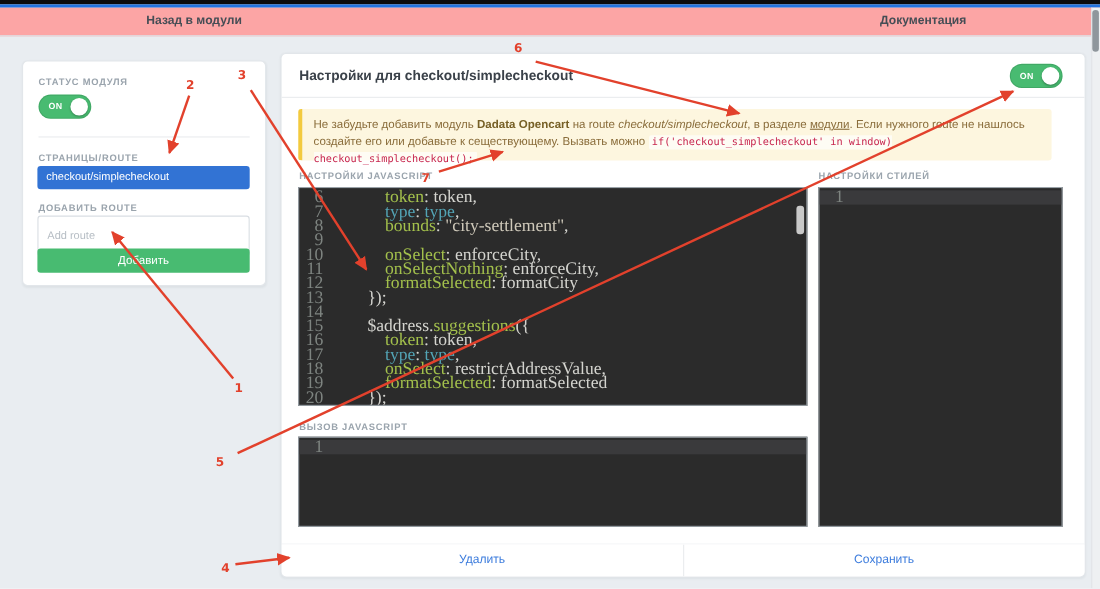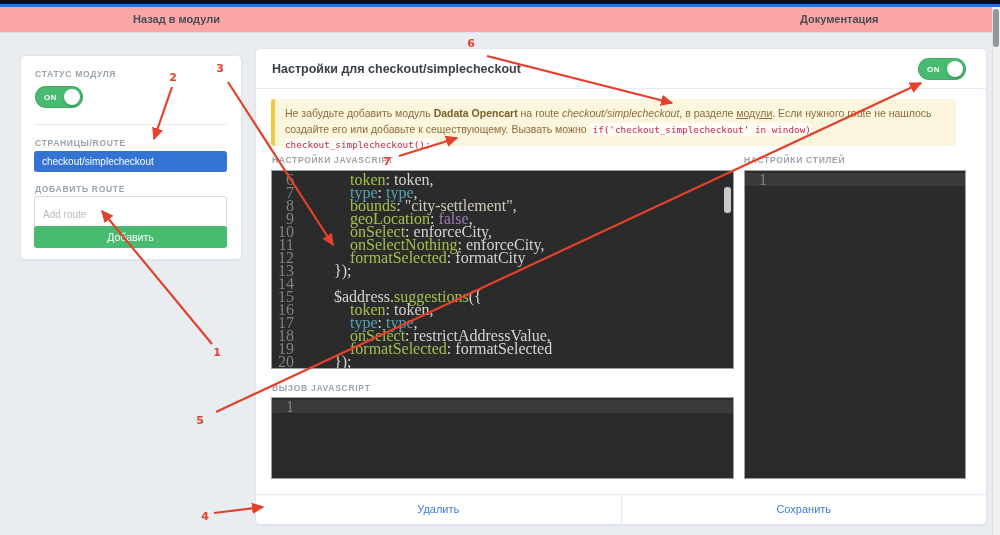--- a/index.html
+++ b/index.html
@@ -157,7 +157,6 @@
         </div>
         <div class="cm-line">
           <span class="gutter">9</span>
-          <span class="code"><span>        </span><span class="tk-p">geoLocation</span><span>: </span><span class="tk-b">false</span><span>,</span></span>
         </div>
         <div class="cm-line">
           <span class="gutter">10</span>

